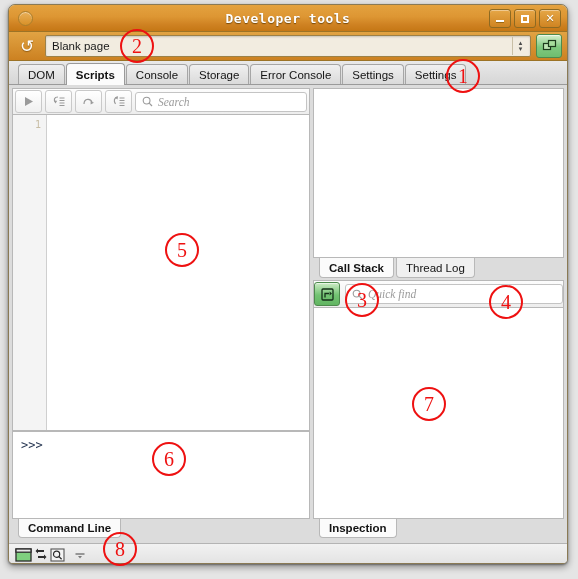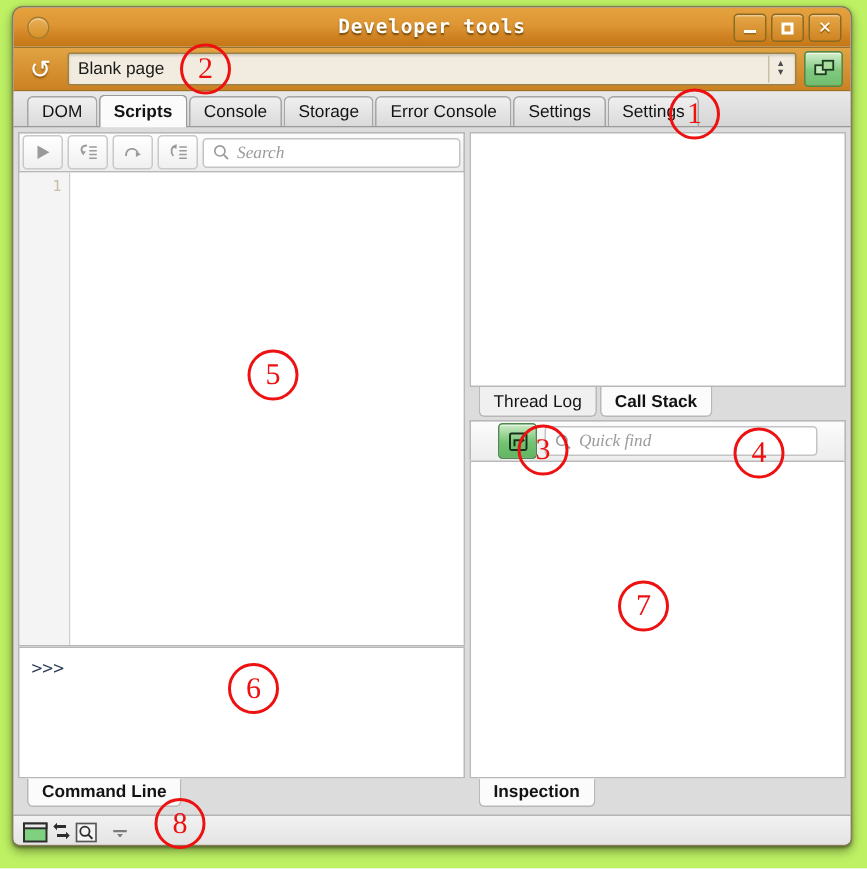--- a/index.html
+++ b/index.html
@@ -13,7 +13,7 @@
   #root {
     position: relative;
     width: 578px; height: 579px;
-    background: #bef264;
+    background: #e5e5e5;
   }
 
   

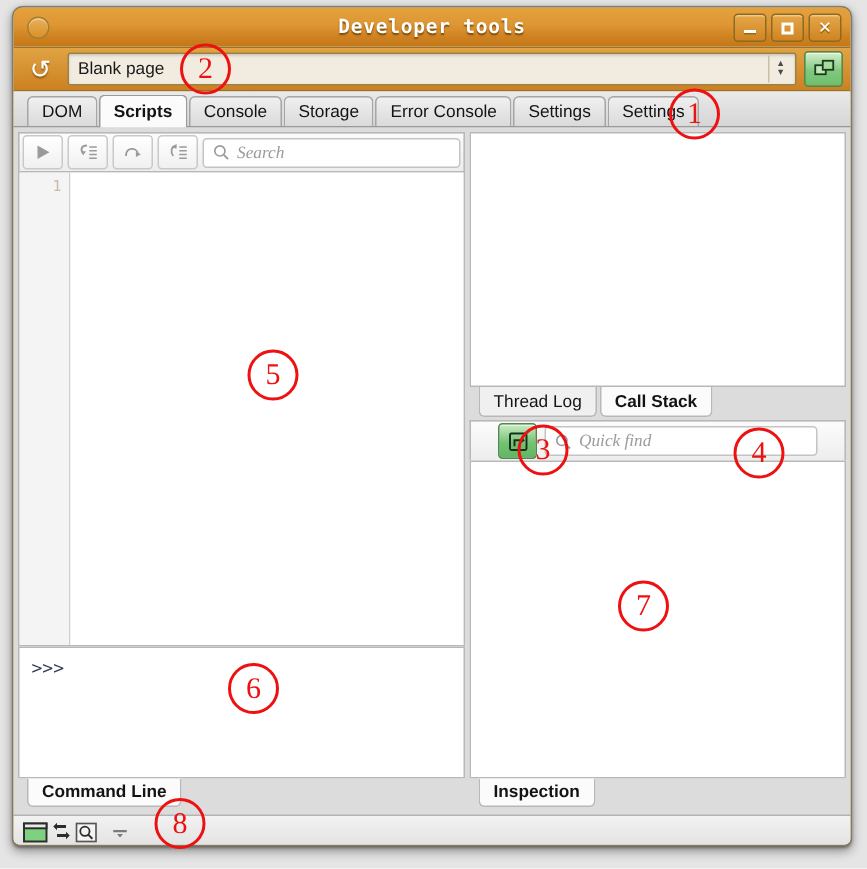--- a/index.html
+++ b/index.html
@@ -503,8 +503,8 @@
           <div class="callstack-area"></div>
 
           <div class="stack-tabrow">
+            <div class="stack-tab active">Call Stack</div>
             <div class="stack-tab">Thread Log</div>
-            <div class="stack-tab active">Call Stack</div>
           </div>
 
           <div class="inspect-toolbar">

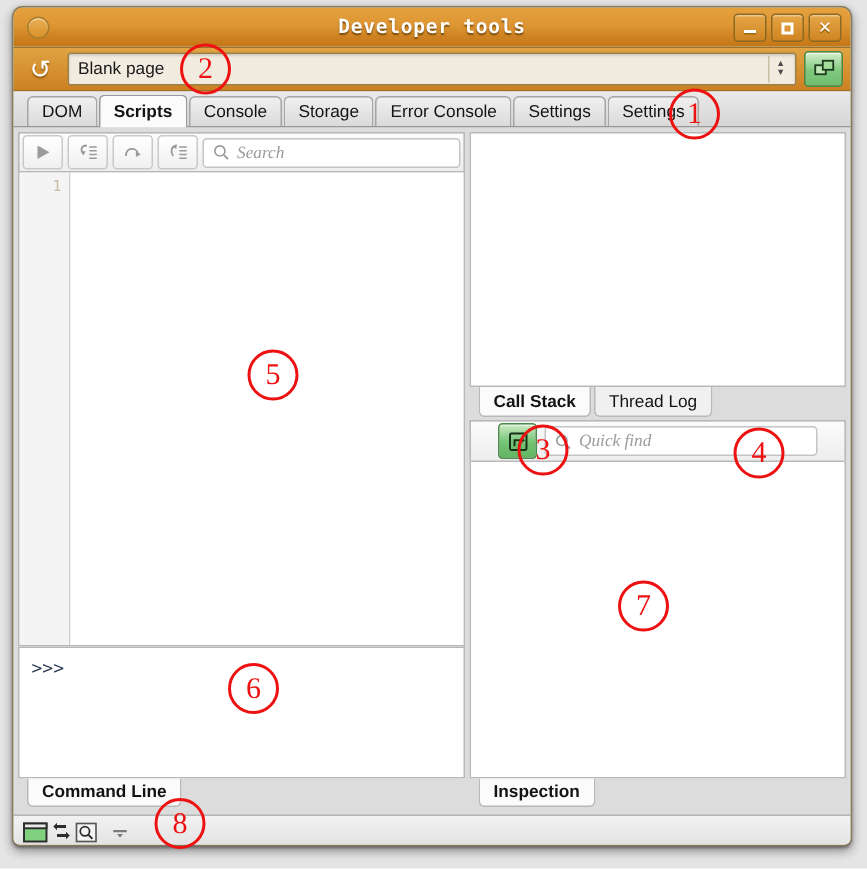--- a/index.html
+++ b/index.html
@@ -329,7 +329,7 @@
     display: flex;
     align-items: center;
     gap: 5px;
-    padding: 2px 18px;
+    padding: 2px 0;
     background: linear-gradient(to bottom, #fcfcfc, #ededed);
     border: 1px solid #b8b8b8;
     border-bottom: none;

